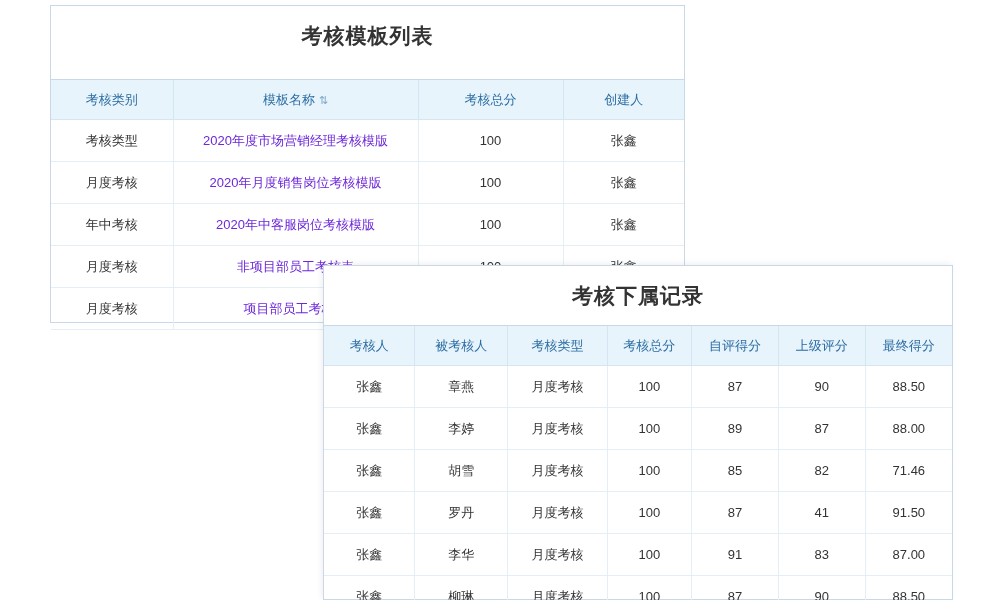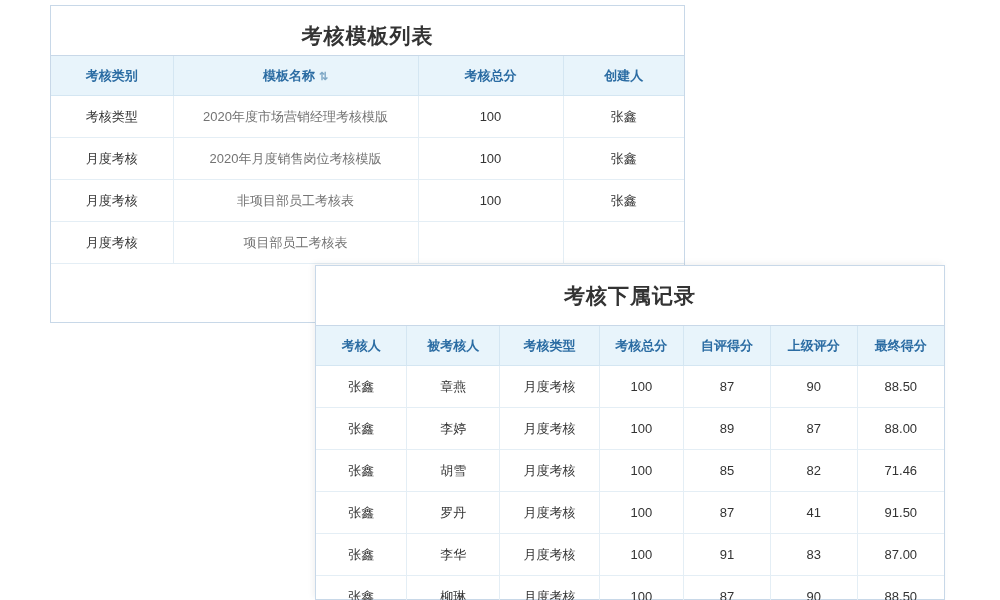--- a/index.html
+++ b/index.html
@@ -87,7 +87,7 @@
     height: 318px;
     z-index: 1;
   }
-  #template-panel .panel-title { padding-top: 16px; padding-bottom: 5px; }
+  #template-panel .panel-title { padding-top: 16px; padding-bottom: 29px; }
 
   
   #records-panel {

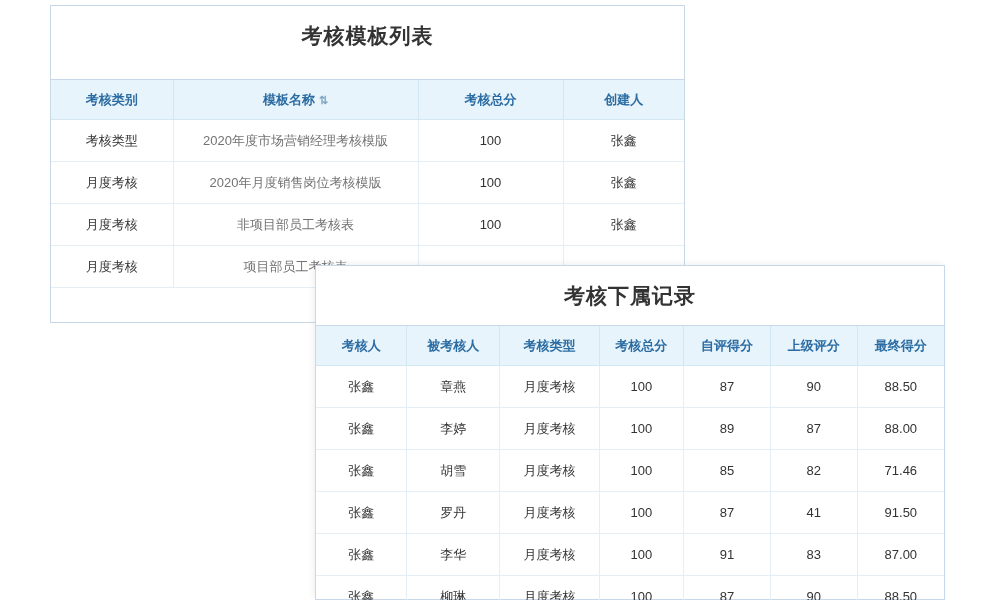--- a/index.html
+++ b/index.html
@@ -44,7 +44,7 @@
     background: #e8f4fb;
     color: #2b6ca3;
     font-size: 13px;
-    font-weight: bold;
+    font-weight: normal;
     text-align: center;
     height: 37px;
     border-right: 1px solid #d4e6f2;

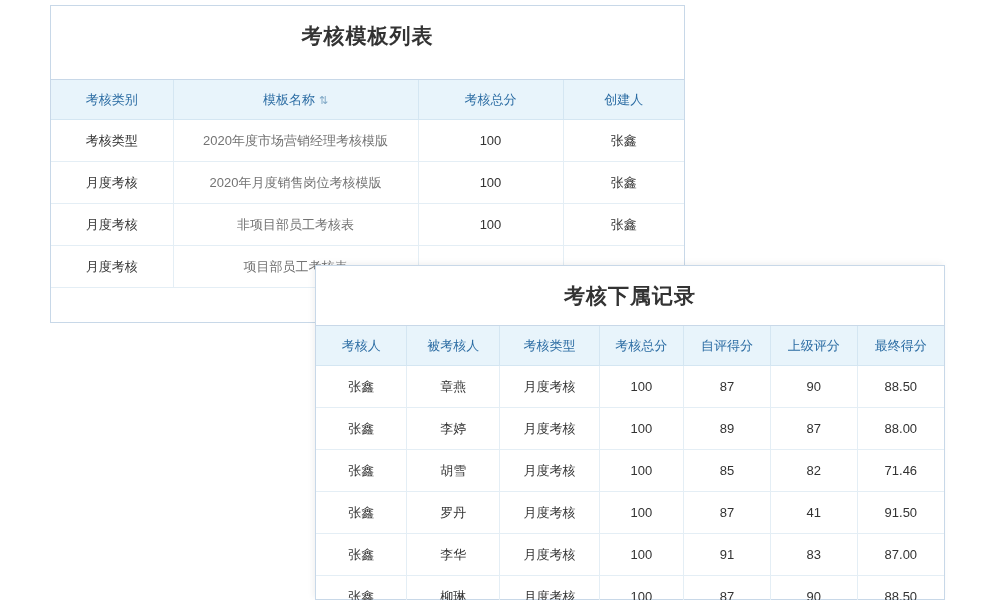--- a/index.html
+++ b/index.html
@@ -67,7 +67,7 @@
   td:last-child { border-right: none; }
 
   .link {
-    color: #737373;
+    color: #6d28d9;
     cursor: pointer;
   }
 

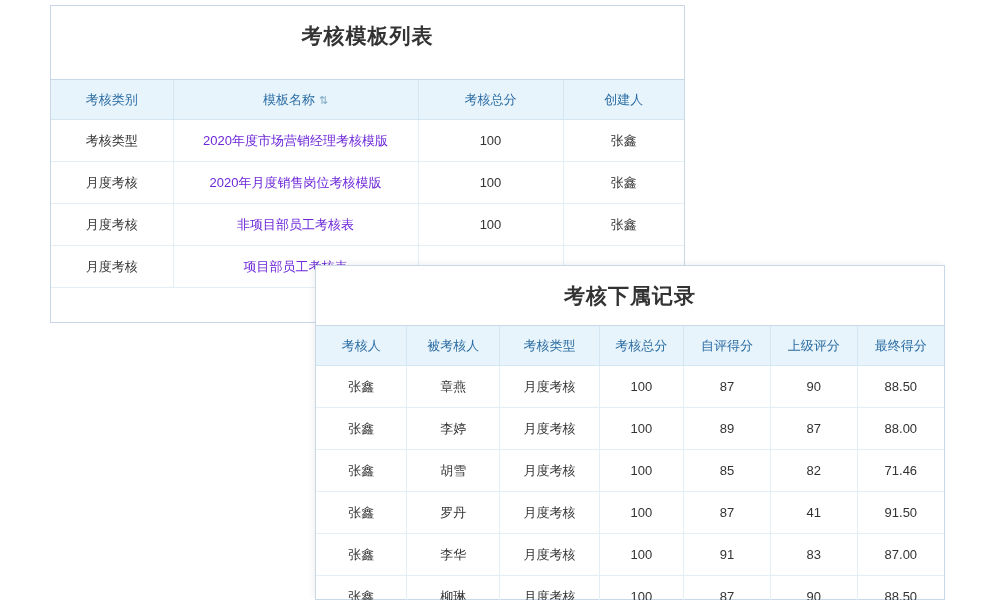--- a/index.html
+++ b/index.html
@@ -134,6 +134,12 @@
         <tr>
           <td>月度考核</td>
           <td class="link">2020年月度销售岗位考核模版</td>
+          <td>100</td>
+          <td>张鑫</td>
+        </tr>
+        <tr>
+          <td>年中考核</td>
+          <td class="link">2020年中客服岗位考核模版</td>
           <td>100</td>
           <td>张鑫</td>
         </tr>

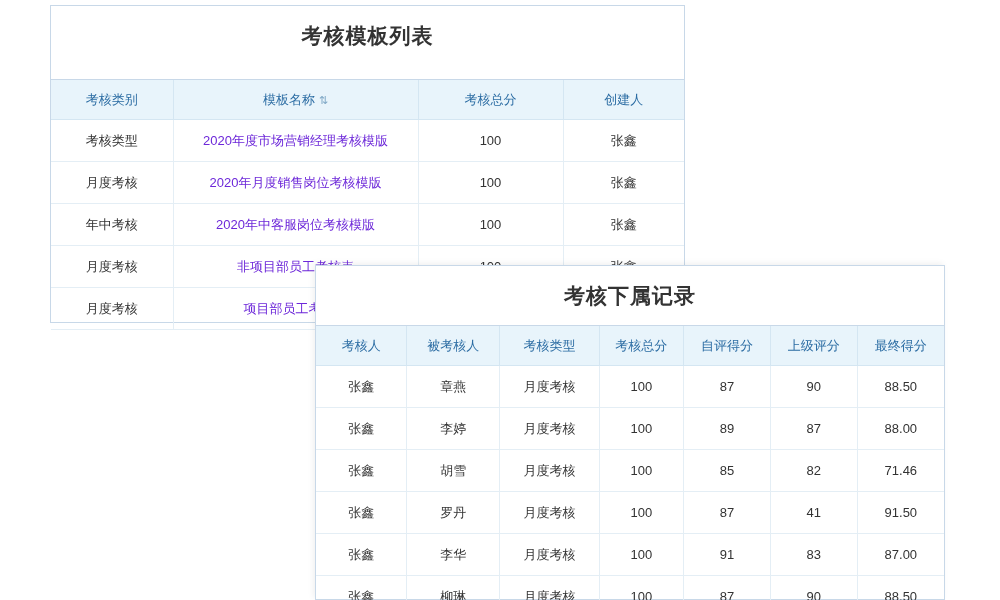--- a/index.html
+++ b/index.html
@@ -91,7 +91,7 @@
 
   
   #records-panel {
-    left: 315px;
+    left: 323px;
     top: 265px;
     width: 630px;
     height: 335px;

